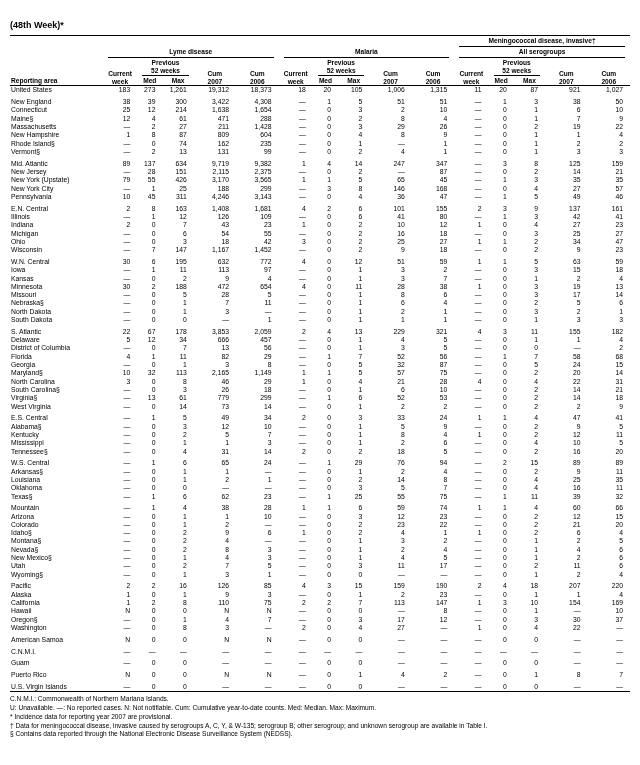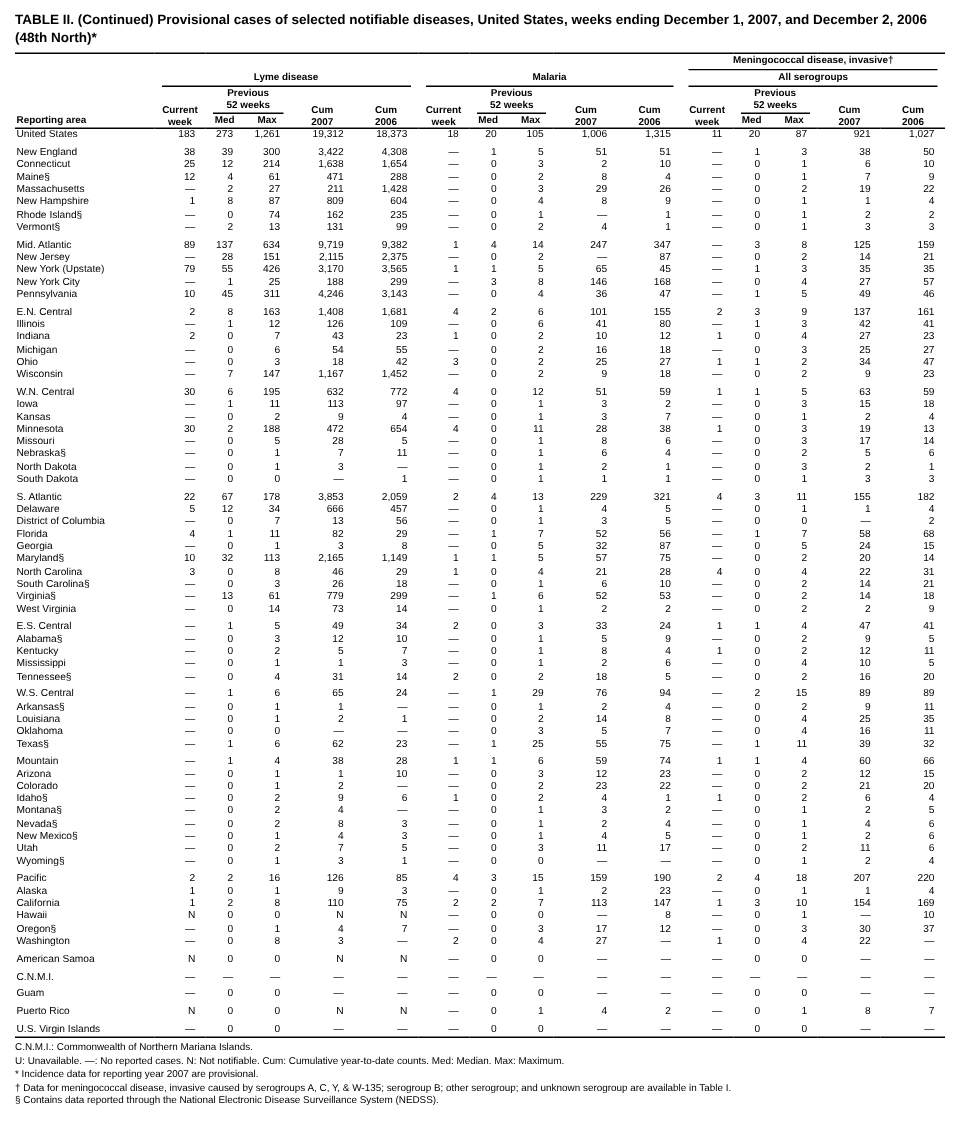--- a/index.html
+++ b/index.html
@@ -85,7 +85,7 @@
 <div class="page">
 
   <div class="title">
-    <span>TABLE II. (Continued) Provisional cases of selected notifiable diseases, United States, weeks ending December 1, 2007, and December 2, 2006</span><br>
+    <br>
     <span>(48th North)*</span>
   </div>
 

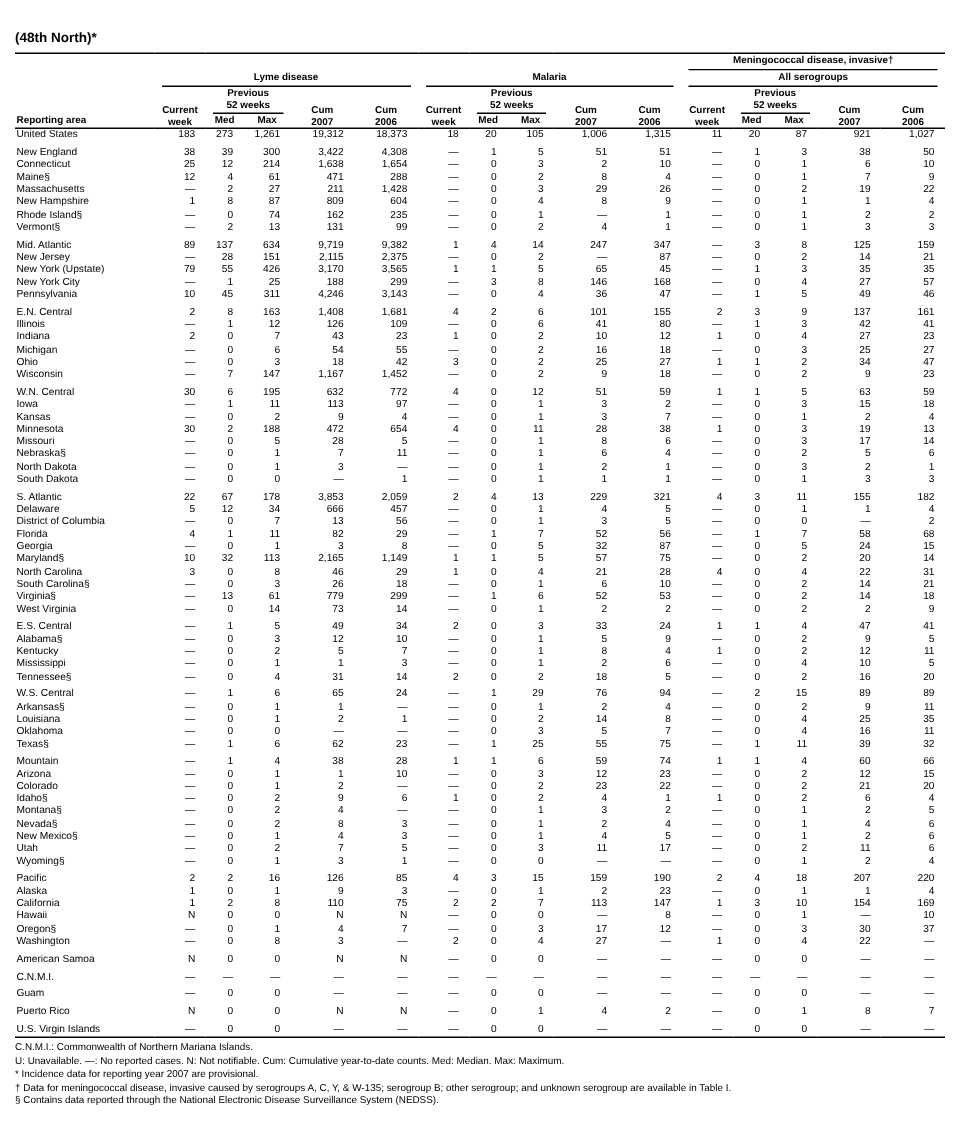--- a/index.html
+++ b/index.html
@@ -86,7 +86,7 @@
 
   <div class="title">
     <br>
-    <span>(48th North)*</span>
+    <span>(48th Week)*</span>
   </div>
 
   <table class="ntable">

